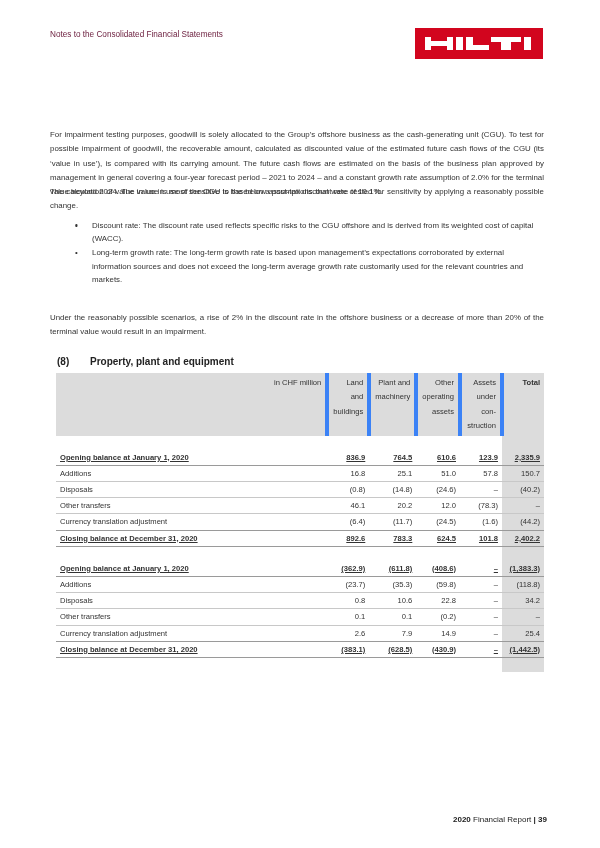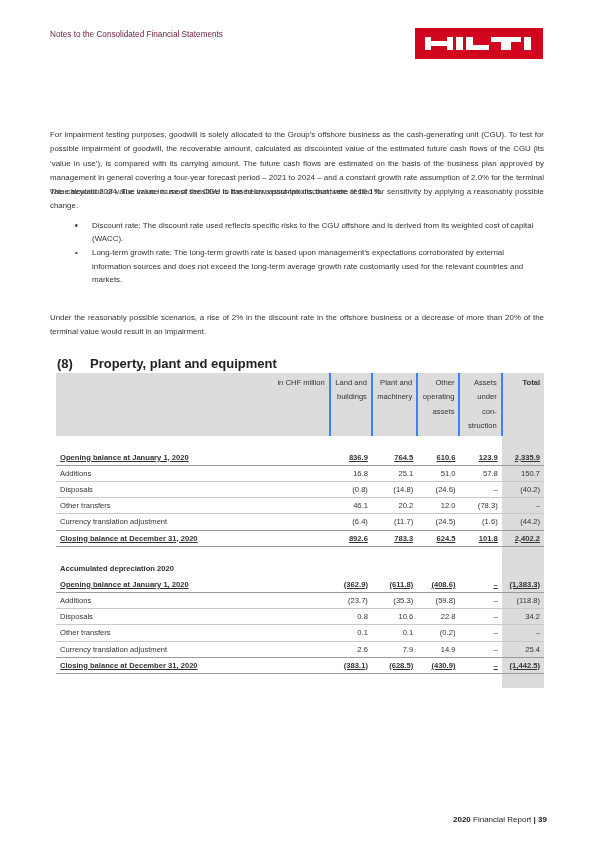--- a/index.html
+++ b/index.html
@@ -12,7 +12,7 @@
   .bullets { position:absolute; left:50px; top:218px; width:494px; font-size:7.9px; line-height:13.2px; color:#333; }
   .bullet { position:relative; padding-left:42px; margin-bottom:1px; }
   .bullet .dot { position:absolute; left:25px; top:0; }
-  .section { position:absolute; left:57px; top:356px; font-size:13px; font-weight:bold; color:#222; }
+  .section { position:absolute; left:57px; top:356px; font-size:10px; font-weight:bold; color:#222; }
   .section .num { display:inline-block; width:33px; }
   table { position:absolute; left:56px; top:373px; width:488px; border-collapse:collapse; font-size:7.6px; color:#333; }
   th { background:#dcdcdc; font-weight:normal; text-align:right; vertical-align:top; padding:3px 4px 2px 4px; line-height:14.4px; height:43px; box-sizing:border-box; }

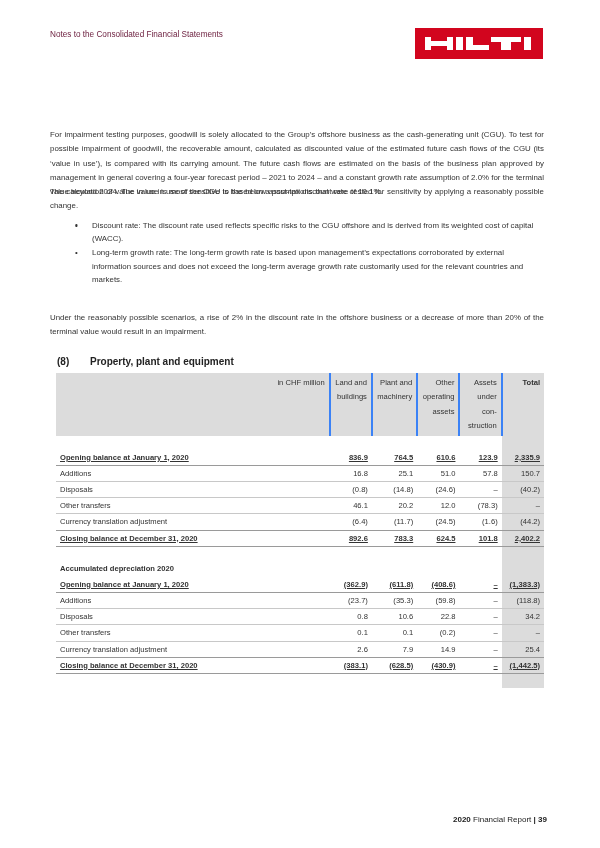--- a/index.html
+++ b/index.html
@@ -16,7 +16,7 @@
   .section .num { display:inline-block; width:33px; }
   table { position:absolute; left:56px; top:373px; width:488px; border-collapse:collapse; font-size:7.6px; color:#333; }
   th { background:#dcdcdc; font-weight:normal; text-align:right; vertical-align:top; padding:3px 4px 2px 4px; line-height:14.4px; height:43px; box-sizing:border-box; }
-  th.sep { border-left:2px solid #3b82f6; }
+  th.sep { border-left:4px solid #3b82f6; }
   th.total { text-align:right; font-weight:bold; }
   td { padding:0 4px; height:15.2px; line-height:15.2px; text-align:right; white-space:nowrap; }
   td.lbl { text-align:left; }

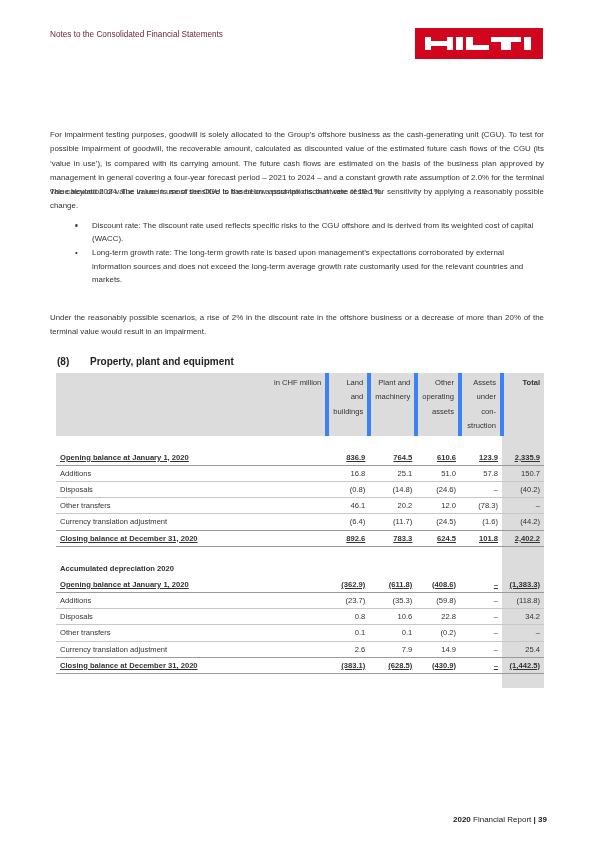--- a/index.html
+++ b/index.html
@@ -144,14 +144,6 @@
         <td></td>
         <td class="tot"></td>
       </tr>
-      <tr class="heading">
-        <td class="lbl">Accumulated depreciation 2020</td>
-        <td></td>
-        <td></td>
-        <td></td>
-        <td></td>
-        <td class="tot"></td>
-      </tr>
       <tr class="bold bline">
         <td class="lbl">Opening balance at January 1, 2020</td>
         <td>(362.9)</td>

